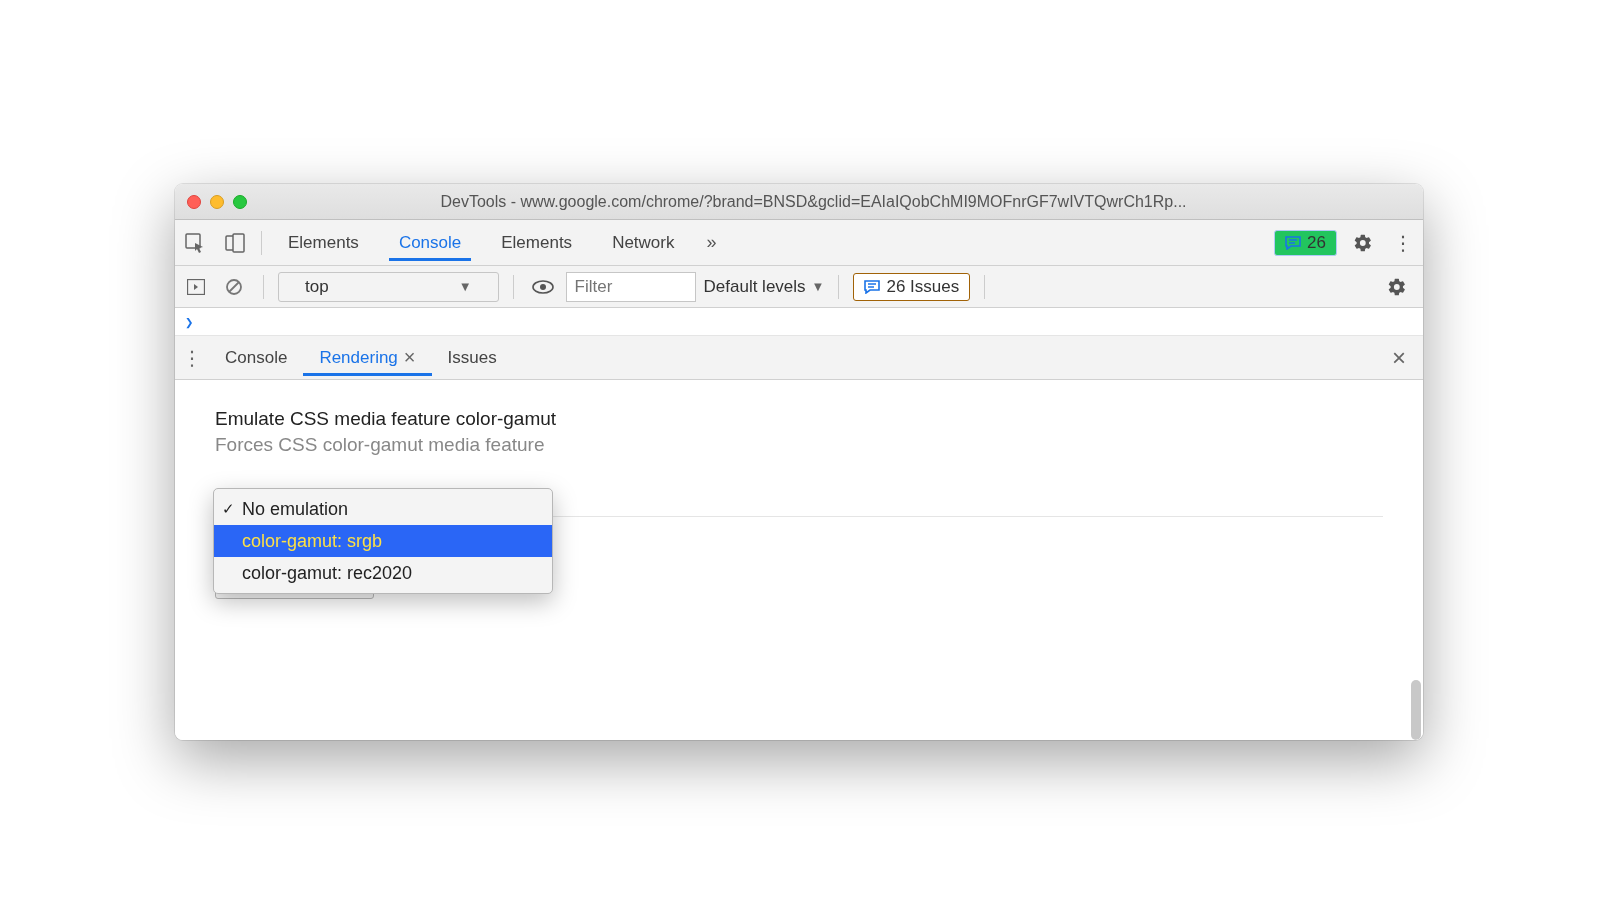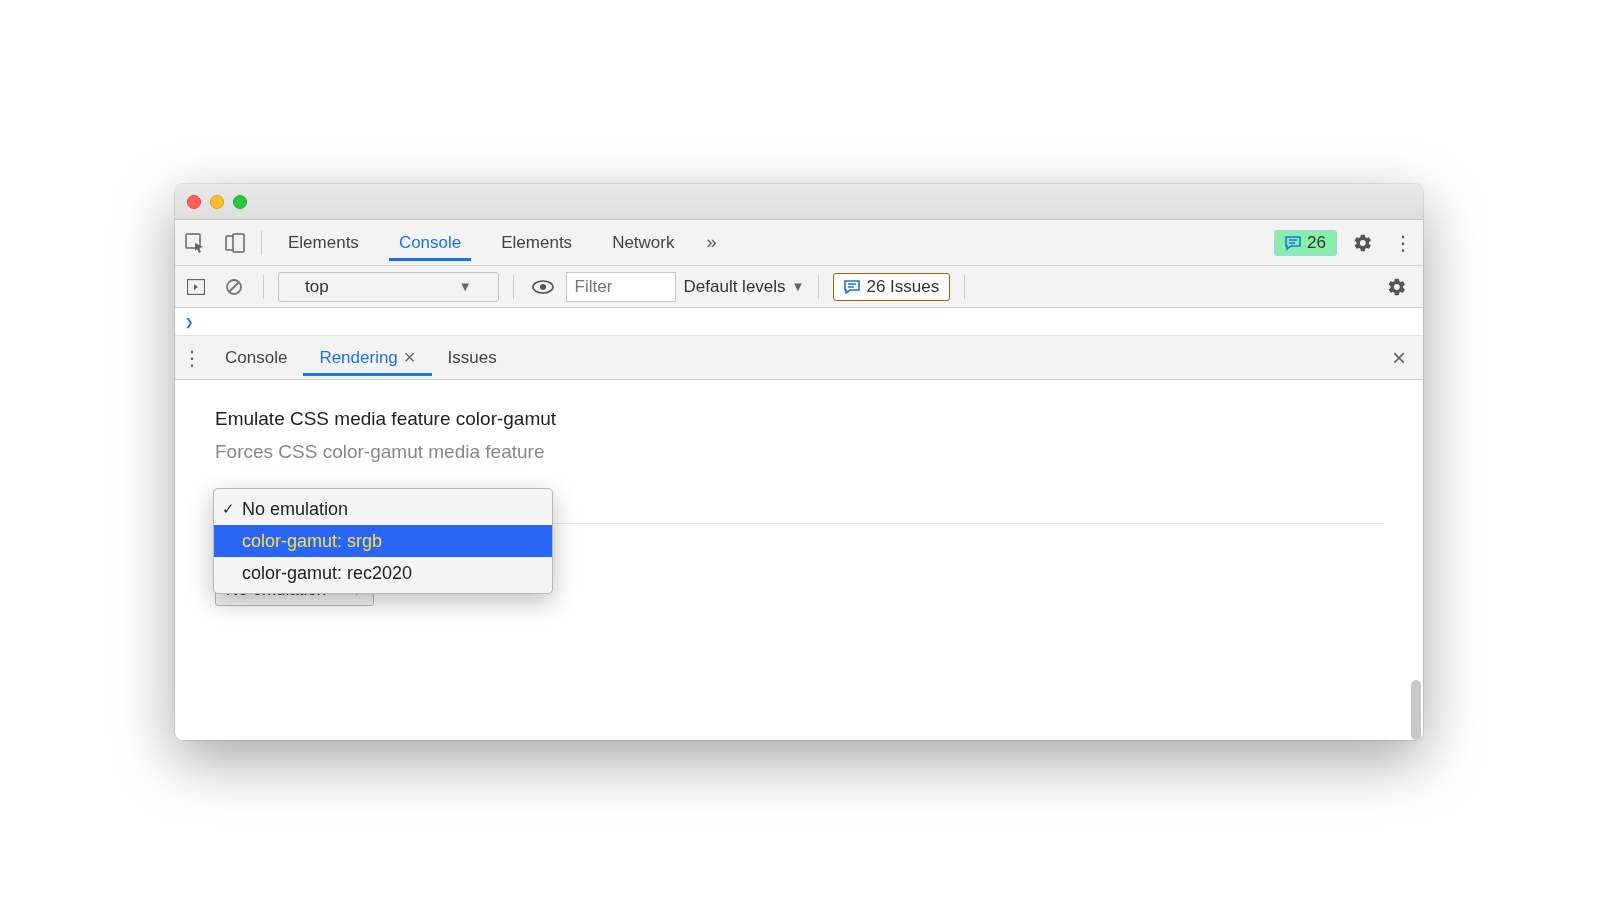--- a/index.html
+++ b/index.html
@@ -246,6 +246,7 @@
     <div class="traffic-light tl-close"></div>
     <div class="traffic-light tl-min"></div>
     <div class="traffic-light tl-max"></div>
+    <div class="window-title">DevTools - www.google.com/chrome/?brand=BNSD&amp;gclid=EAIaIQobChMI9MOFnrGF7wIVTQwrCh1Rp...</div>
   </div>
 
   <div class="main-tabs">

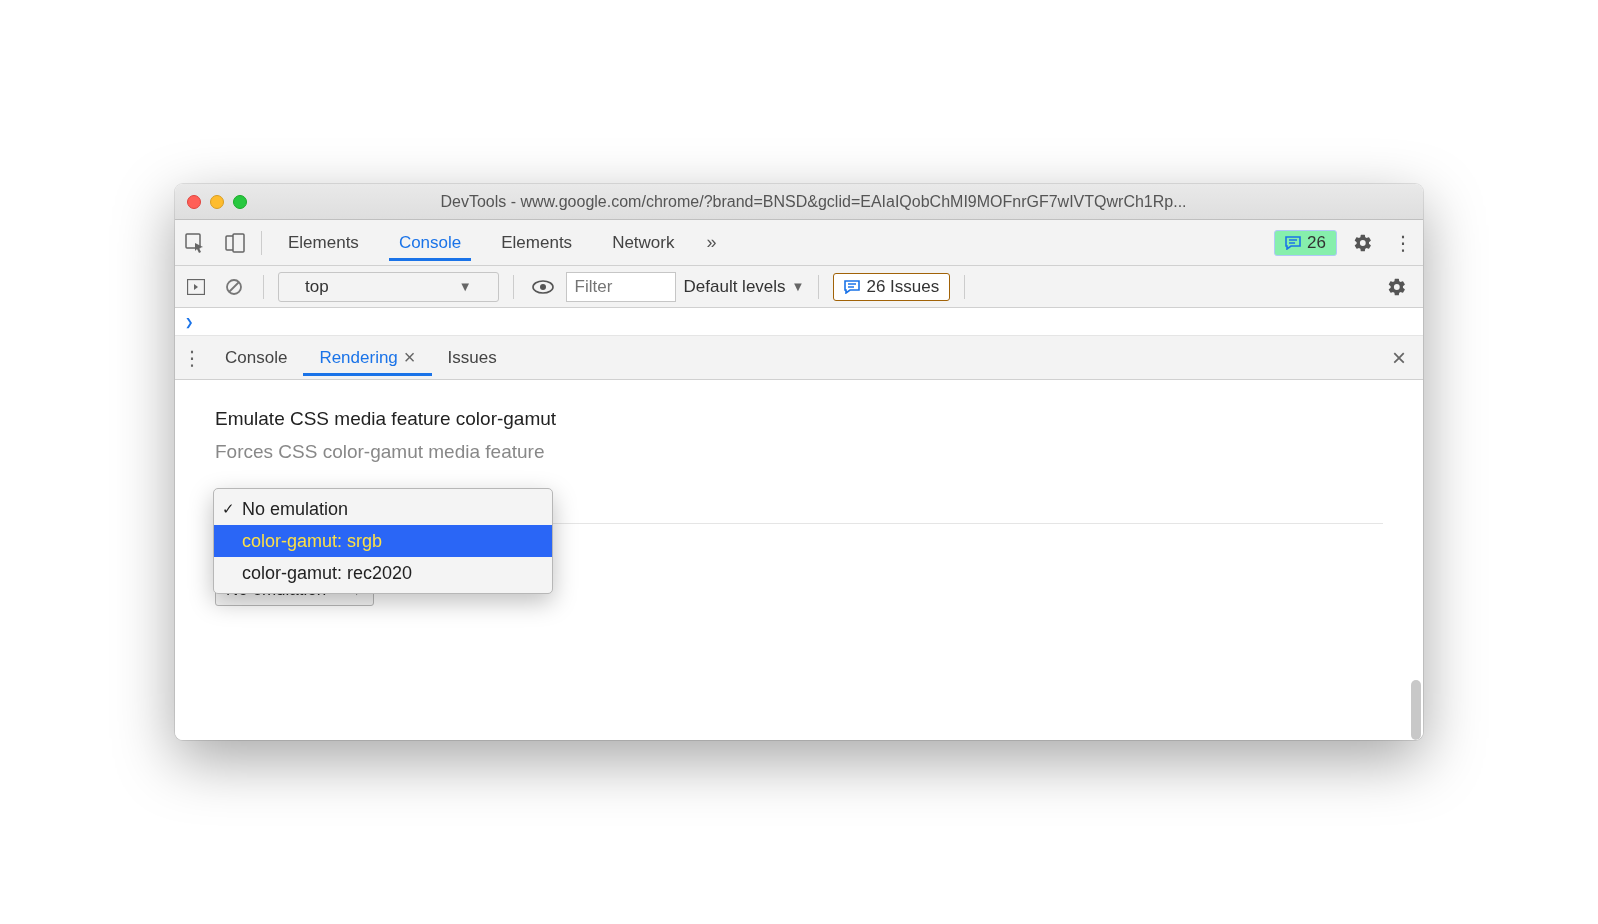--- a/index.html
+++ b/index.html
@@ -89,7 +89,7 @@
   .spacer { flex: 1; }
   .badge-box {
     border: 1px solid #b0c9f7;
-    background: #86efac;
+    background: #22c55e;
     border-radius: 3px;
     padding: 2px 10px;
     color: #333;

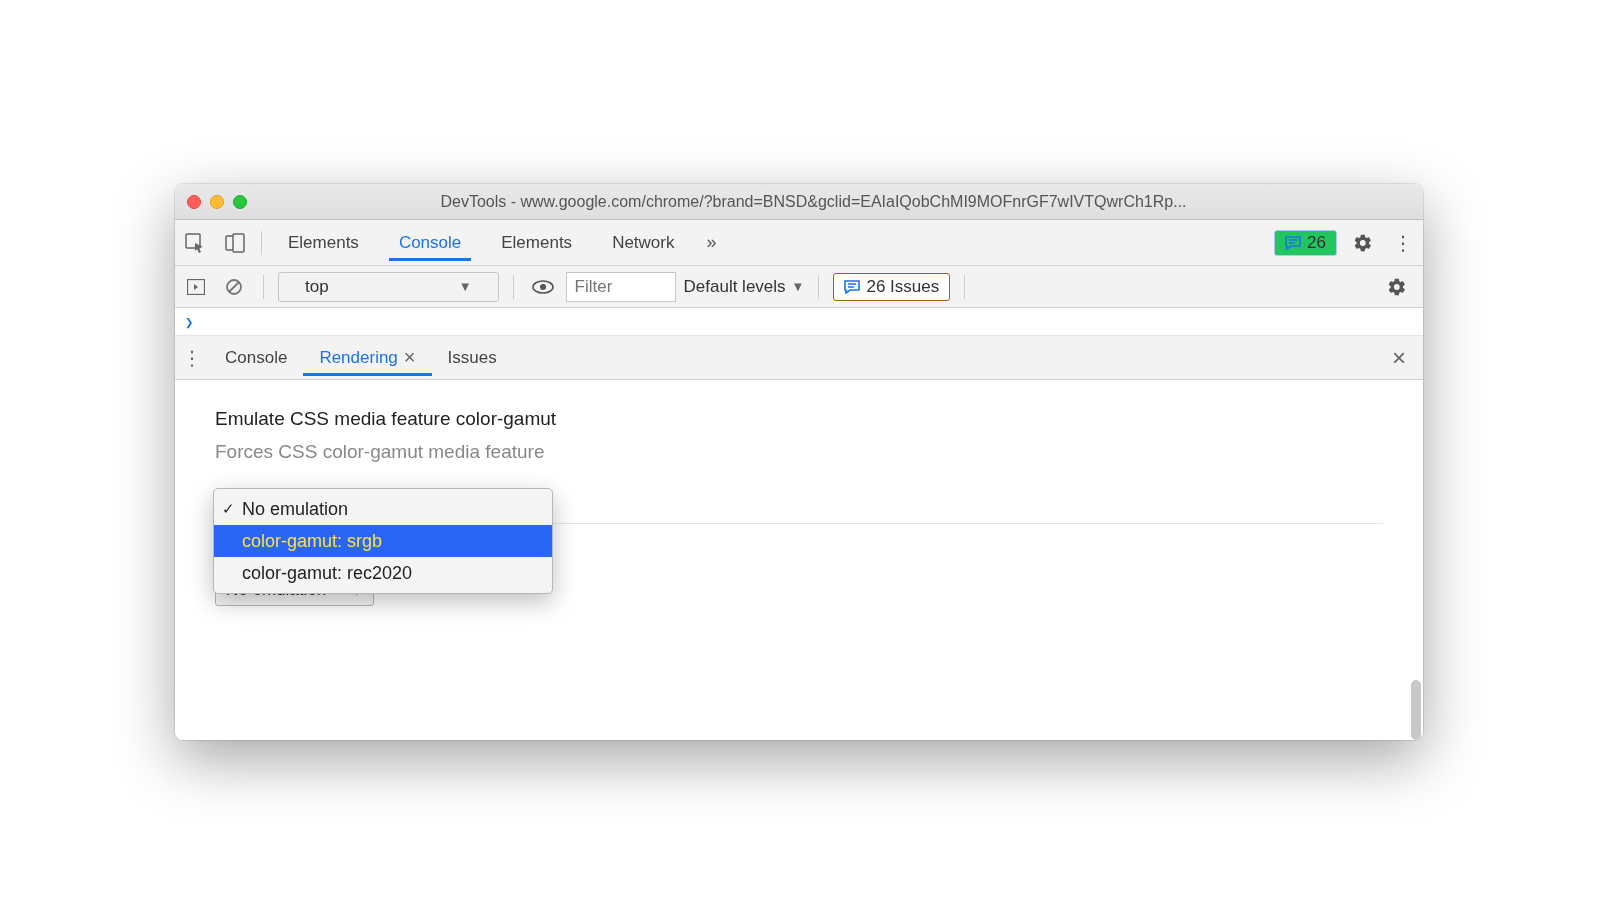--- a/index.html
+++ b/index.html
@@ -125,7 +125,7 @@
     border: 1px solid #c6c6c6;
     background: #fff;
     height: 30px;
-    width: 110px;
+    width: 130px;
     padding: 0 8px;
     font-size: 17px;
     color: #333;

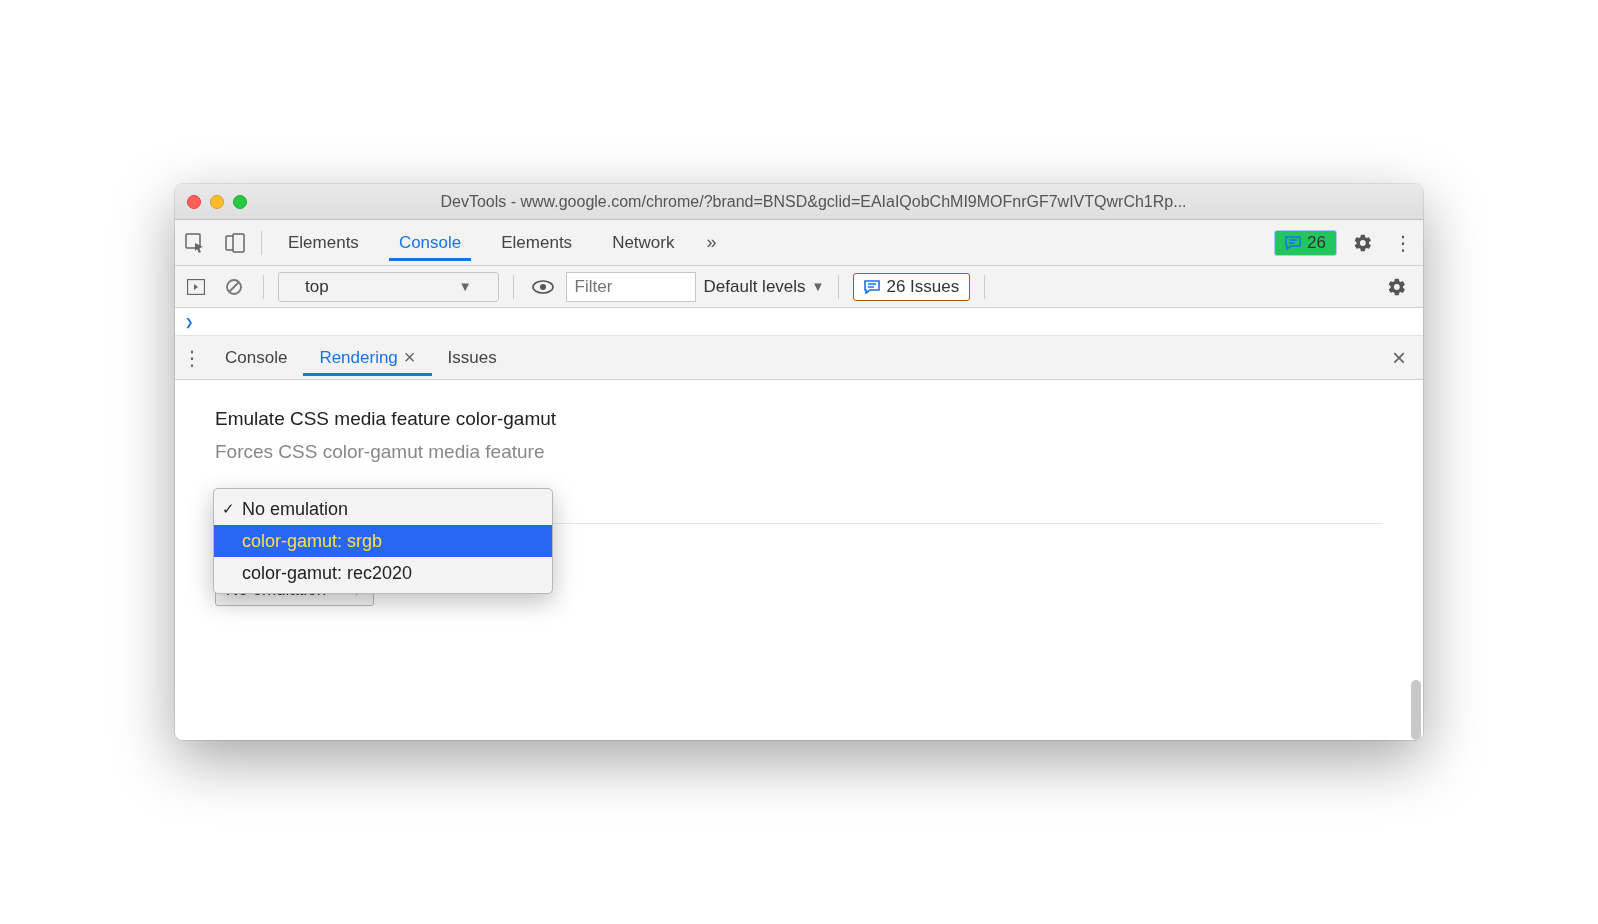--- a/index.html
+++ b/index.html
@@ -177,7 +177,7 @@
     position: relative;
     min-height: 360px;
   }
-  .section-title { font-size: 19px; color: #222; margin-bottom: 11px; }
+  .section-title { font-size: 19px; color: #222; margin-bottom: 4px; }
   .section-sub { font-size: 19px; color: #888; margin-bottom: 18px; }
   .divider { height:1px; background:#e5e5e5; margin: 60px 0 16px 0;}
   .under-text { color:#888; font-size:19px; margin-top: -10px; margin-bottom: 22px;}

